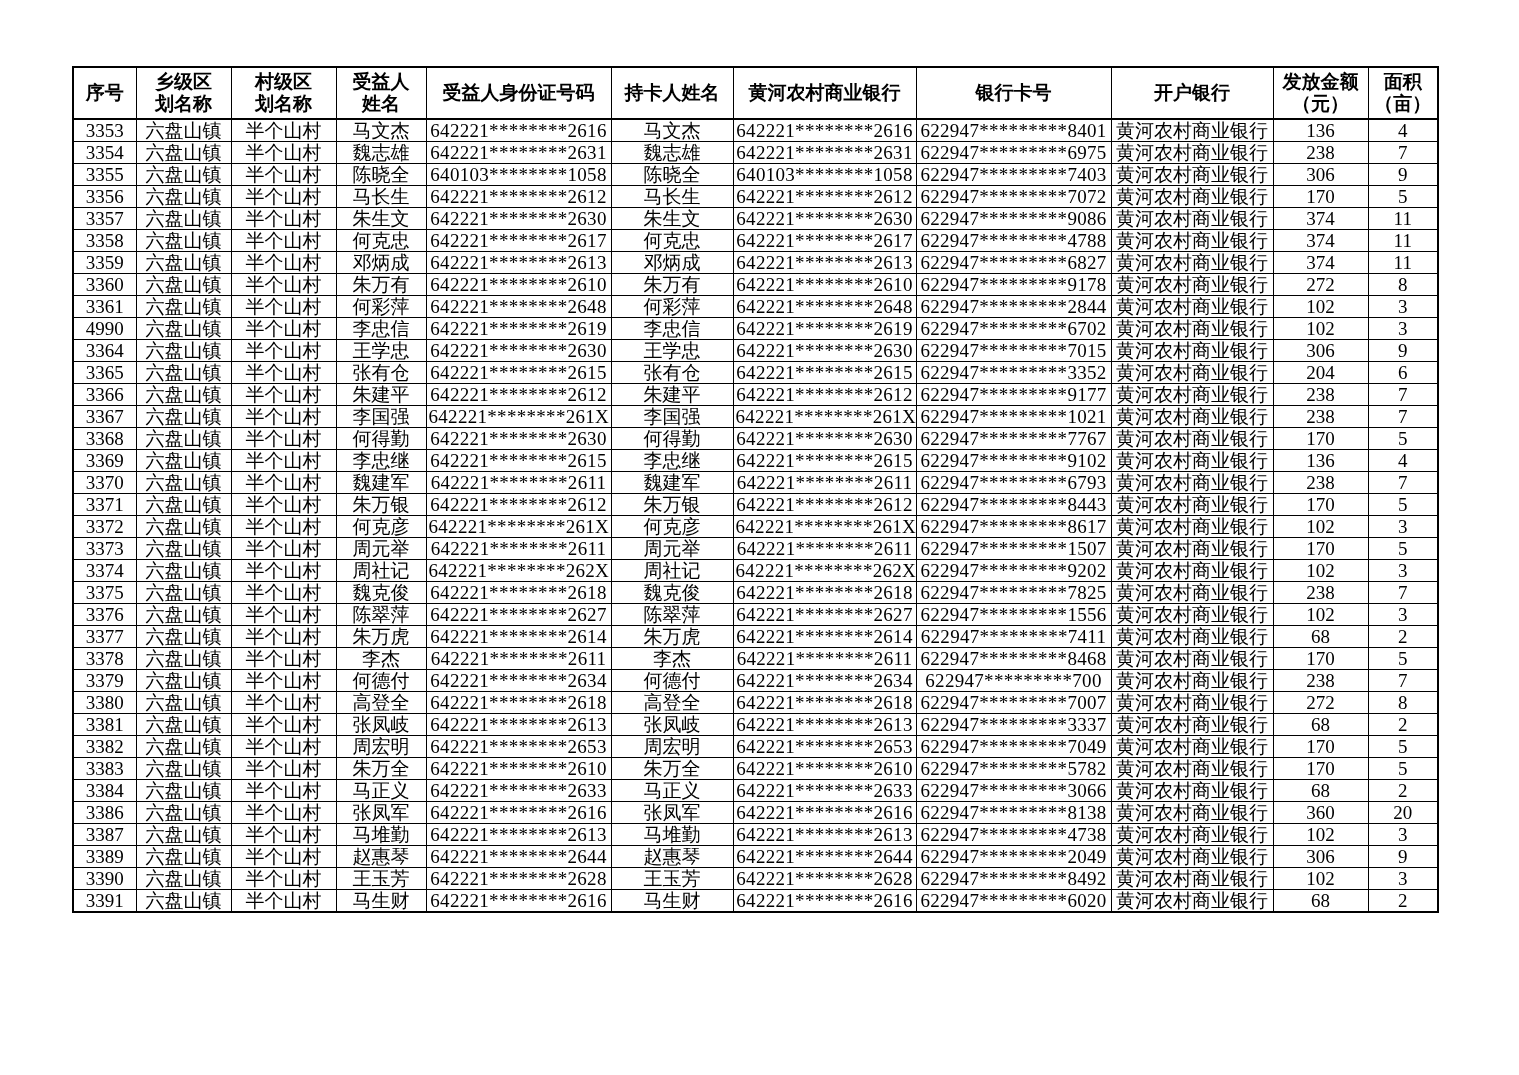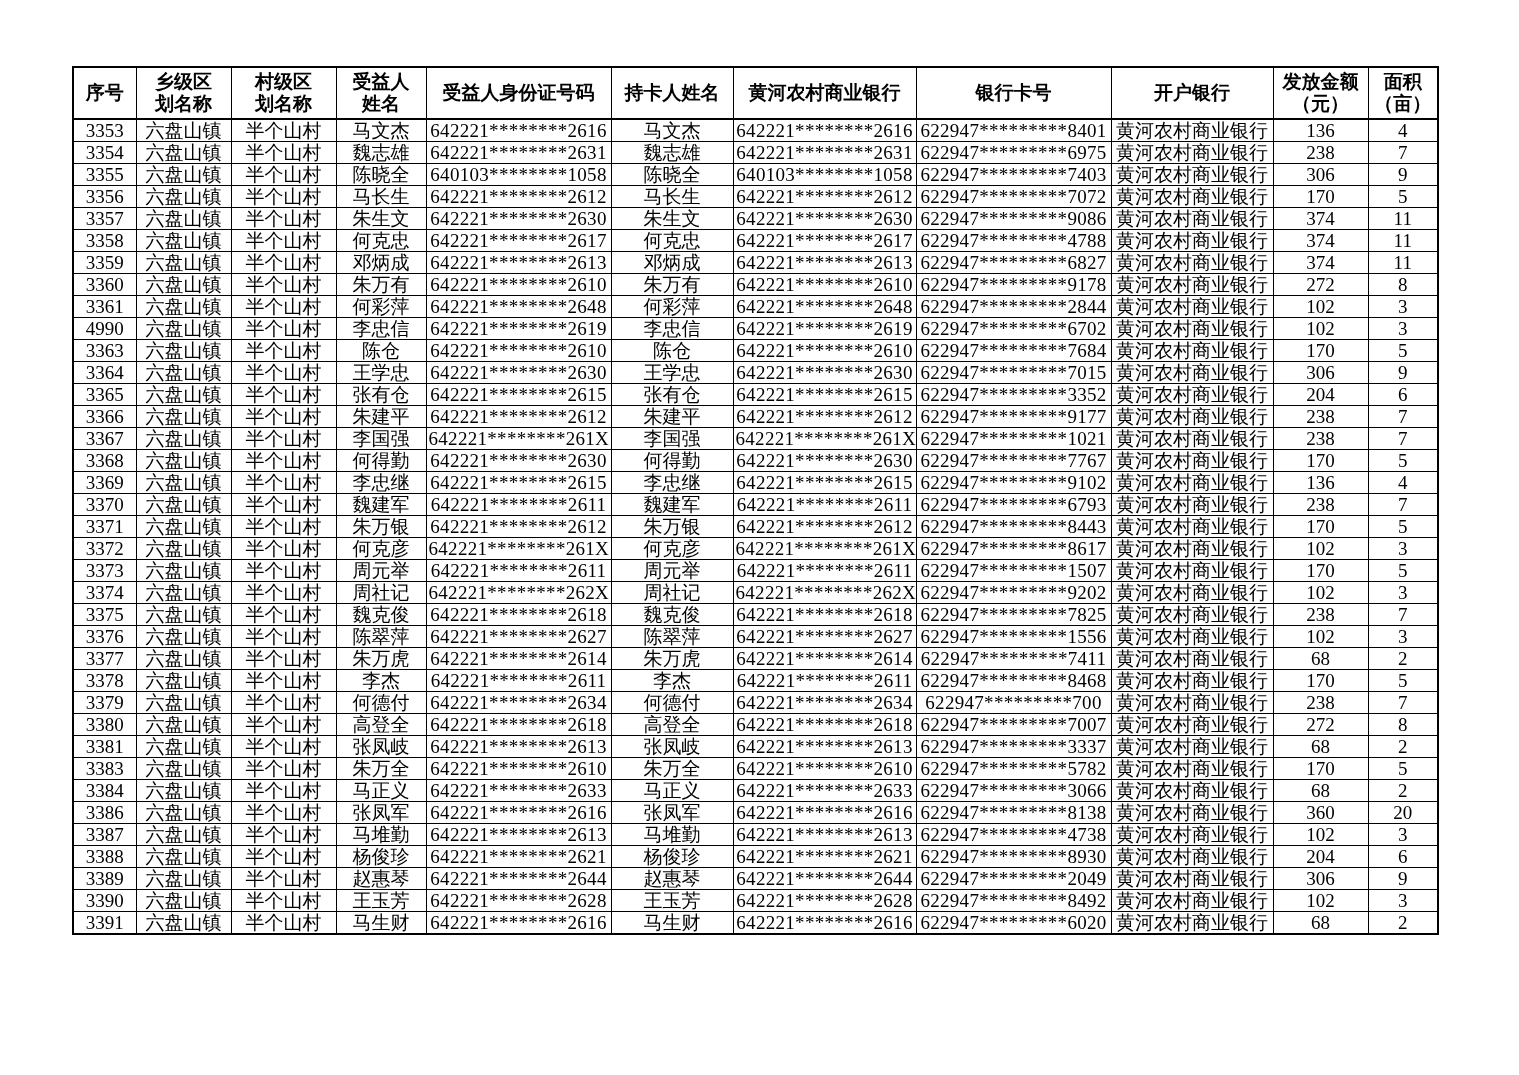--- a/index.html
+++ b/index.html
@@ -219,19 +219,6 @@
           <td class="cell-area">3</td>
         </tr>
         <tr>
-          <td class="cell-seq">3363</td>
-          <td class="cell-township">六盘山镇</td>
-          <td class="cell-village">半个山村</td>
-          <td class="cell-beneficiary">陈仓</td>
-          <td class="cell-beneficiary_id">642221********2610</td>
-          <td class="cell-cardholder">陈仓</td>
-          <td class="cell-cardholder_id">642221********2610</td>
-          <td class="cell-bank_card">622947*********7684</td>
-          <td class="cell-bank">黄河农村商业银行</td>
-          <td class="cell-amount">170</td>
-          <td class="cell-area">5</td>
-        </tr>
-        <tr>
           <td class="cell-seq">3364</td>
           <td class="cell-township">六盘山镇</td>
           <td class="cell-village">半个山村</td>

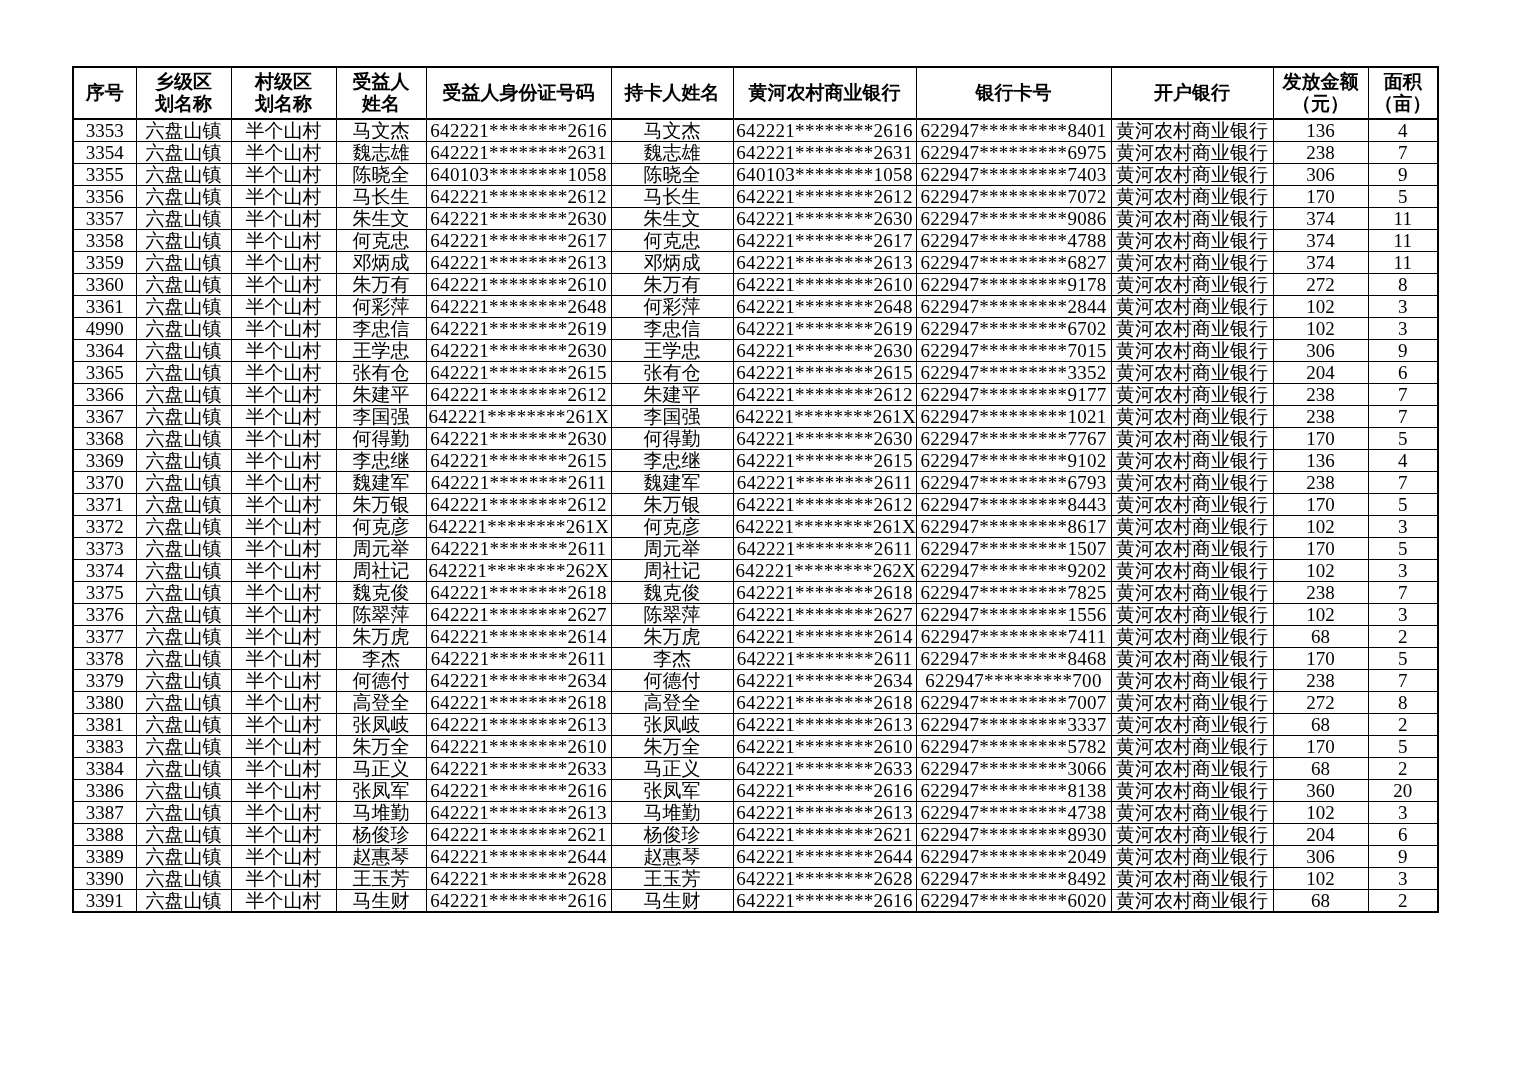--- a/index.html
+++ b/index.html
@@ -453,6 +453,19 @@
           <td class="cell-area">2</td>
         </tr>
         <tr>
+          <td class="cell-seq">3382</td>
+          <td class="cell-township">六盘山镇</td>
+          <td class="cell-village">半个山村</td>
+          <td class="cell-beneficiary">周宏明</td>
+          <td class="cell-beneficiary_id">642221********2653</td>
+          <td class="cell-cardholder">周宏明</td>
+          <td class="cell-cardholder_id">642221********2653</td>
+          <td class="cell-bank_card">622947*********7049</td>
+          <td class="cell-bank">黄河农村商业银行</td>
+          <td class="cell-amount">170</td>
+          <td class="cell-area">5</td>
+        </tr>
+        <tr>
           <td class="cell-seq">3383</td>
           <td class="cell-township">六盘山镇</td>
           <td class="cell-village">半个山村</td>

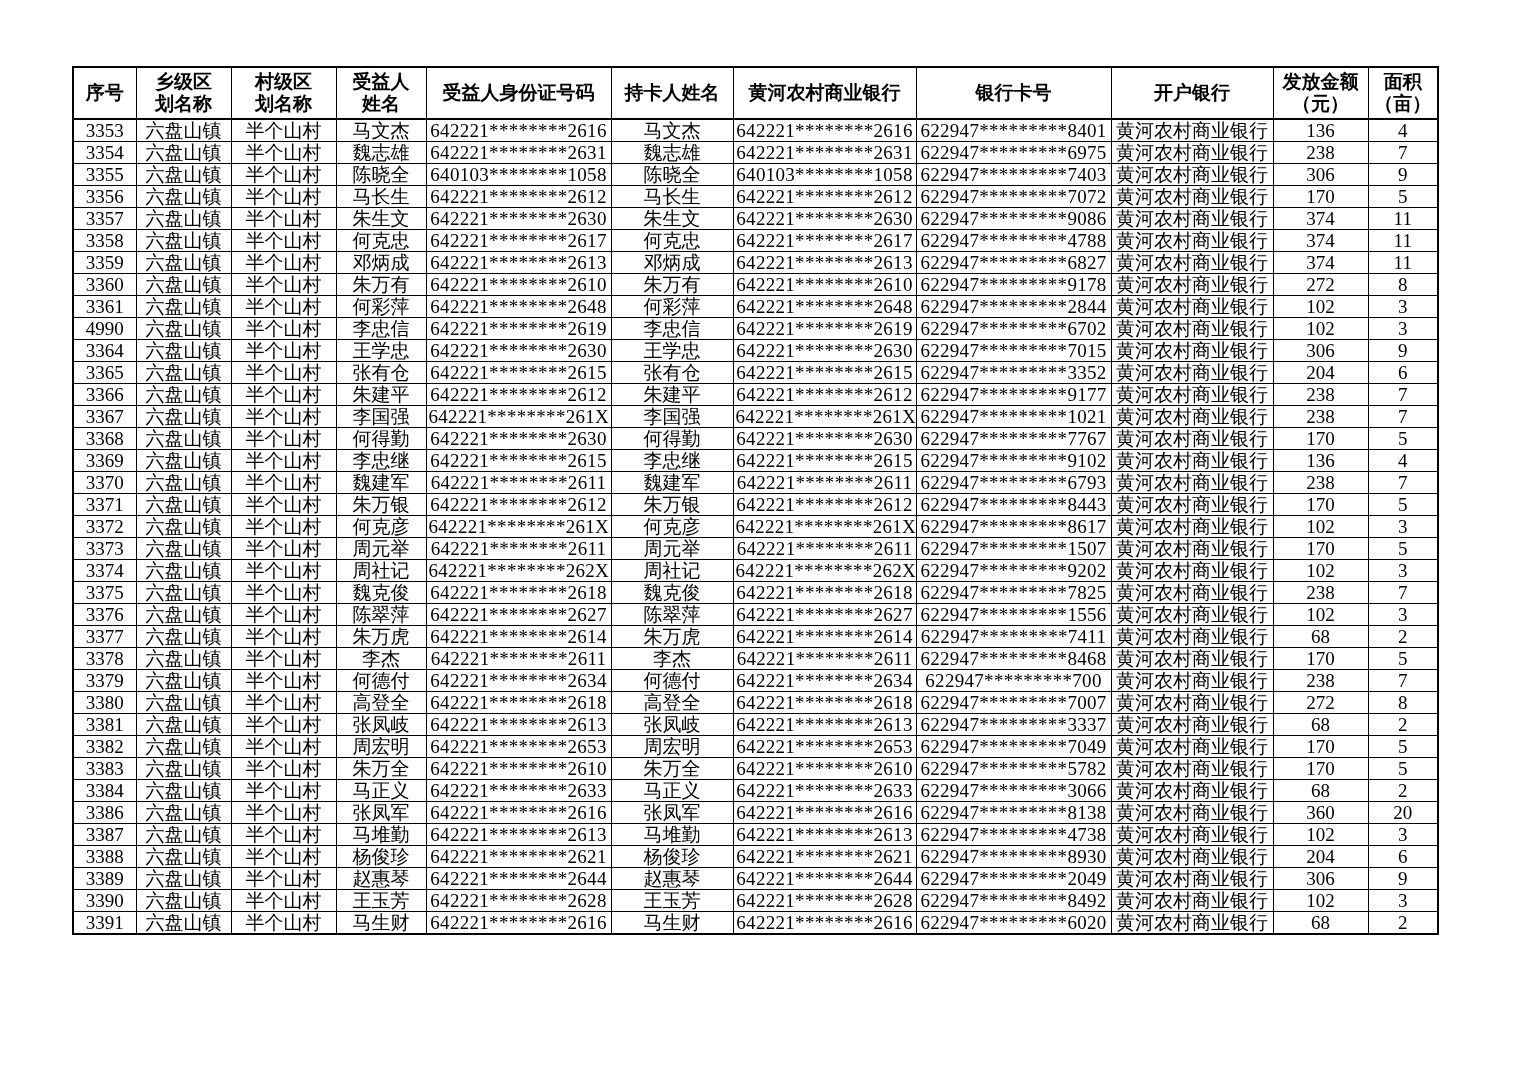--- a/index.html
+++ b/index.html
@@ -518,19 +518,6 @@
           <td class="cell-area">3</td>
         </tr>
         <tr>
-          <td class="cell-seq">3388</td>
-          <td class="cell-township">六盘山镇</td>
-          <td class="cell-village">半个山村</td>
-          <td class="cell-beneficiary">杨俊珍</td>
-          <td class="cell-beneficiary_id">642221********2621</td>
-          <td class="cell-cardholder">杨俊珍</td>
-          <td class="cell-cardholder_id">642221********2621</td>
-          <td class="cell-bank_card">622947*********8930</td>
-          <td class="cell-bank">黄河农村商业银行</td>
-          <td class="cell-amount">204</td>
-          <td class="cell-area">6</td>
-        </tr>
-        <tr>
           <td class="cell-seq">3389</td>
           <td class="cell-township">六盘山镇</td>
           <td class="cell-village">半个山村</td>

